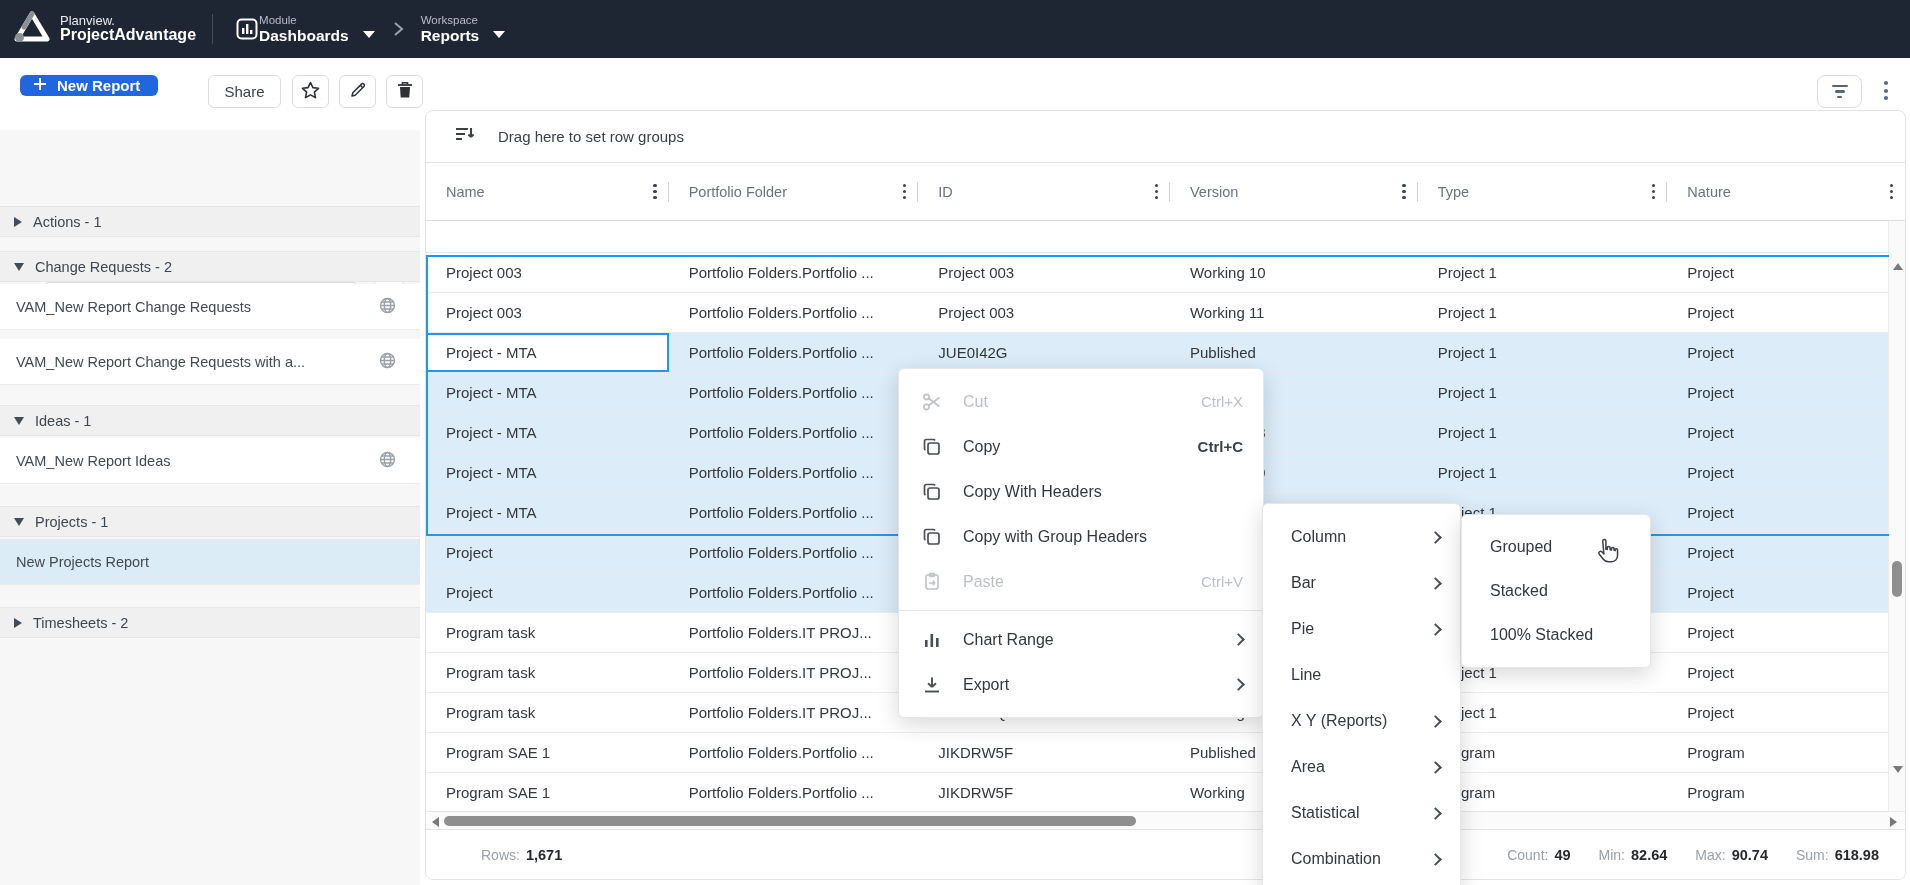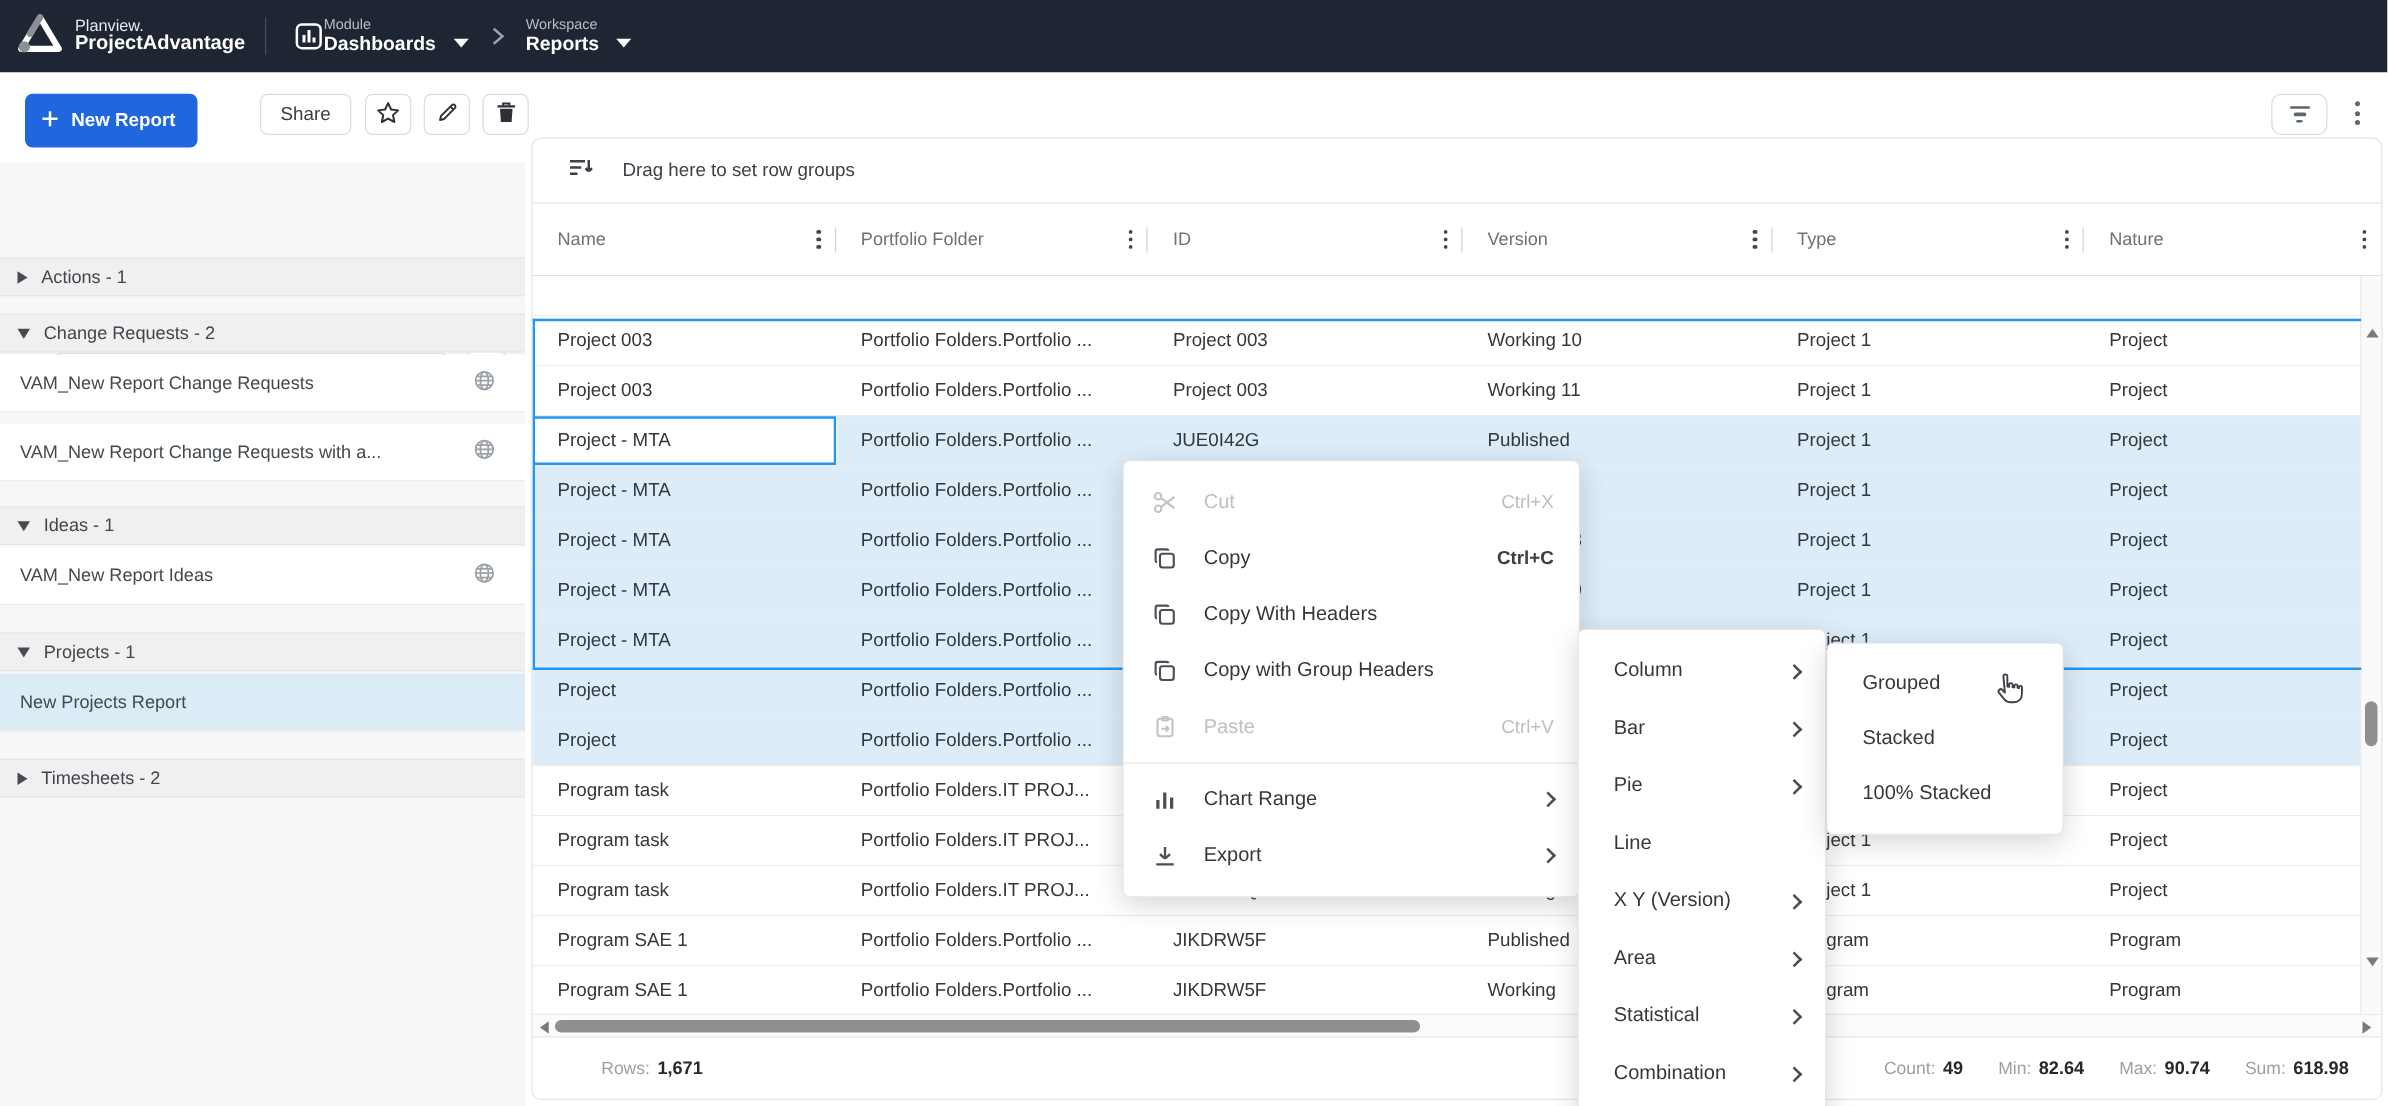--- a/index.html
+++ b/index.html
@@ -30,7 +30,7 @@
 
   
   .actionbar { position:absolute; left:0; top:58px; width:1910px; height:72px; background:#fff; }
-  .btn-primary { position:absolute; left:20px; top:17px; height:43px; padding:0 18px 0 12px;
+  .btn-primary { position:absolute; left:20px; top:17px; height:21px; padding:0 18px 0 12px;
     background:#2066df; color:#fff; border:none; border-radius:6px; font-size:15px; font-weight:700;
     display:flex; align-items:center; gap:9px; cursor:pointer; font-family:inherit; }
   .btn-plain { position:absolute; top:17px; height:33px; background:#fff; border:1px solid #dcdcdc;

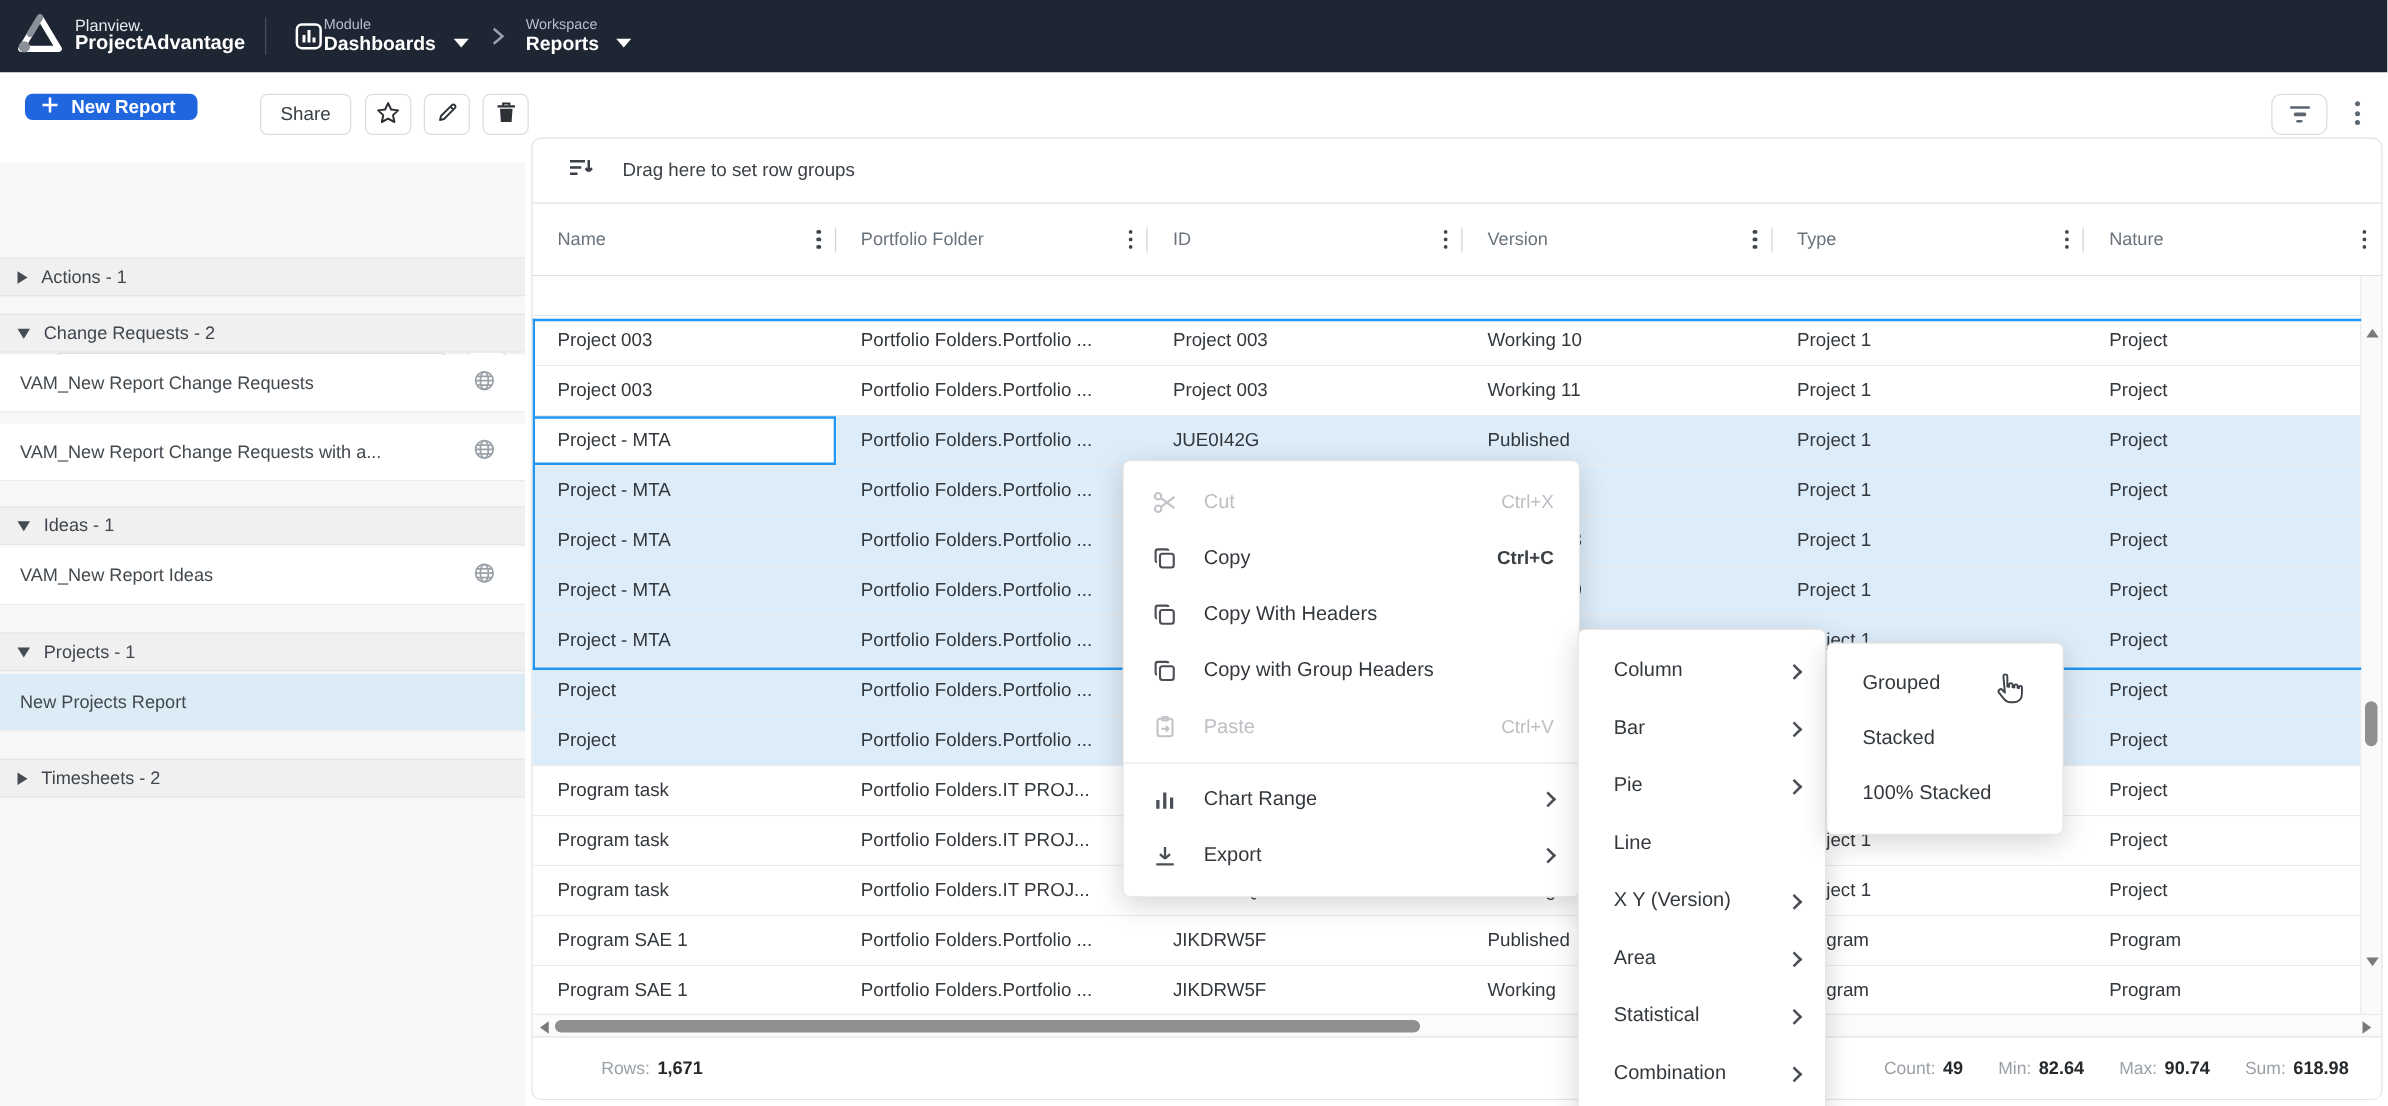--- a/index.html
+++ b/index.html
@@ -608,7 +608,7 @@
       <span class="m-label">Line</span>
     </div>
     <div class="m-item">
-      <span class="m-label">X Y (Version)</span>
+      <span class="m-label">X Y (Reports)</span>
         <span class="chev"></span>
     </div>
     <div class="m-item">

